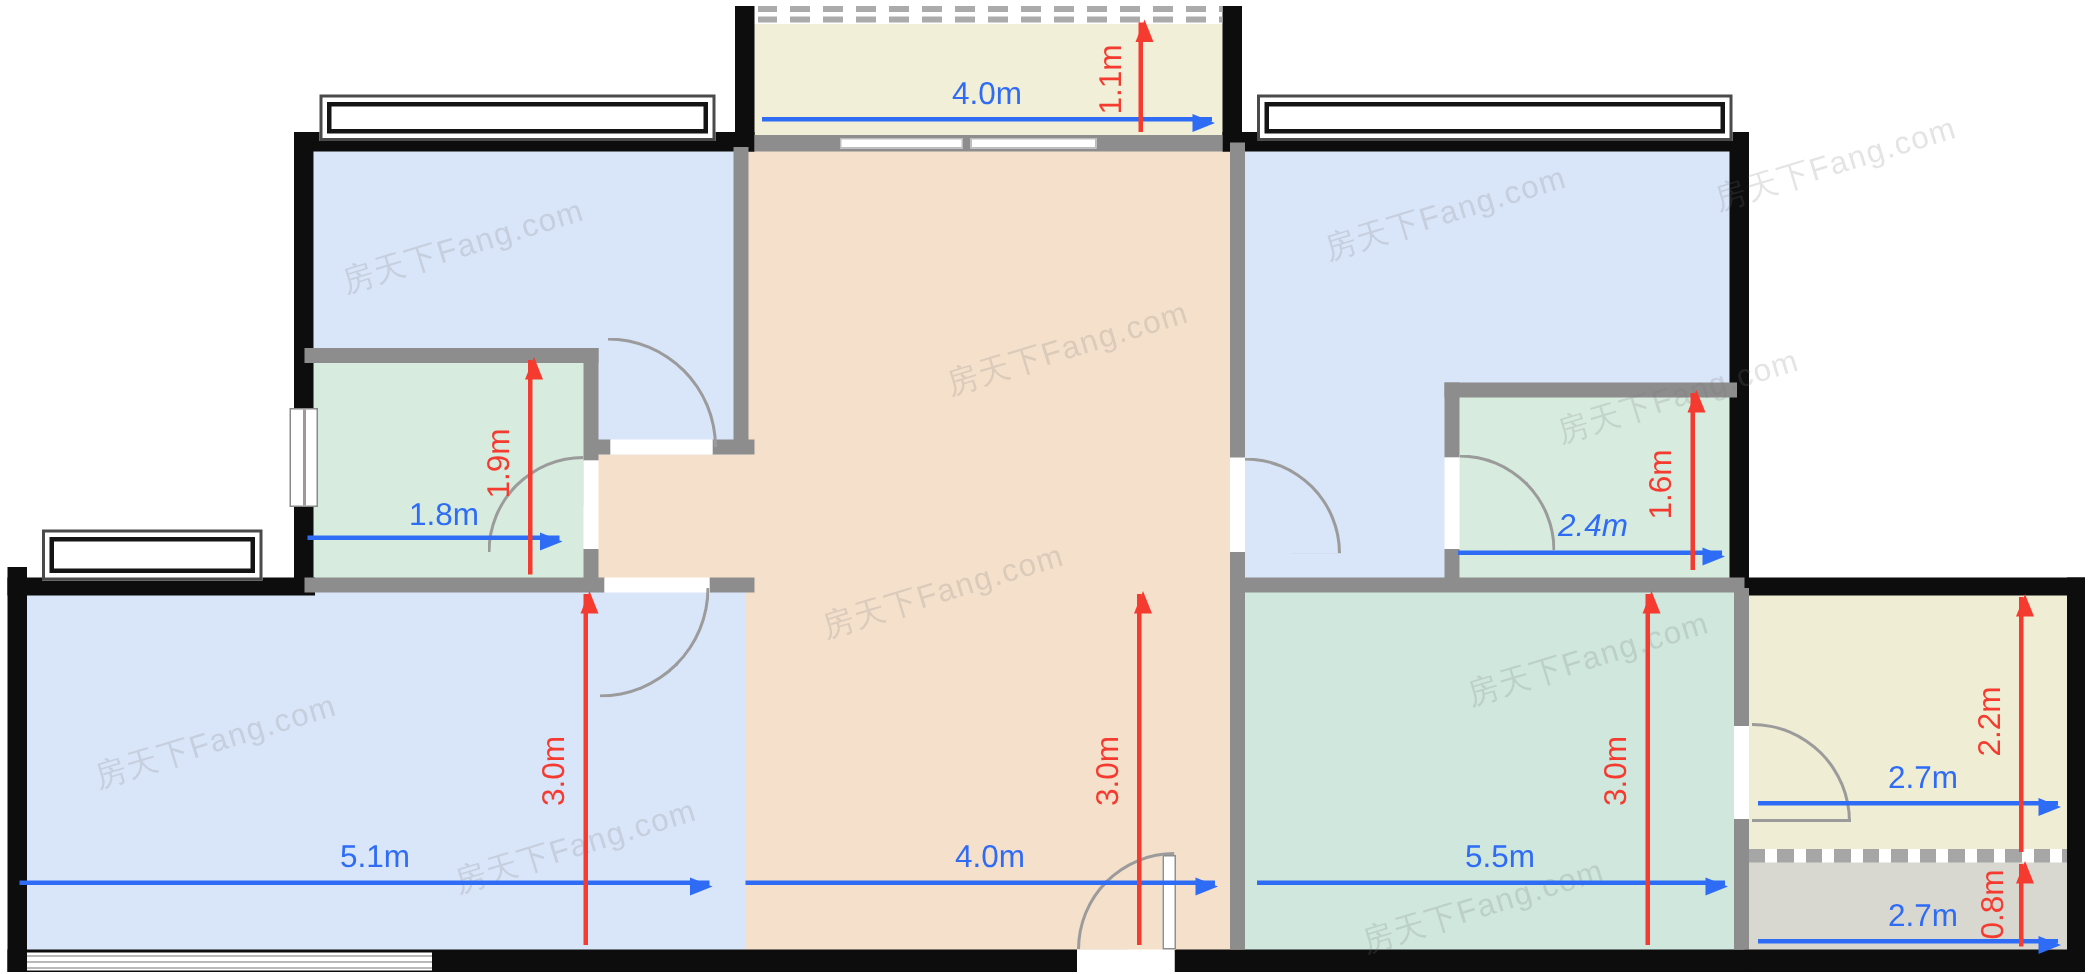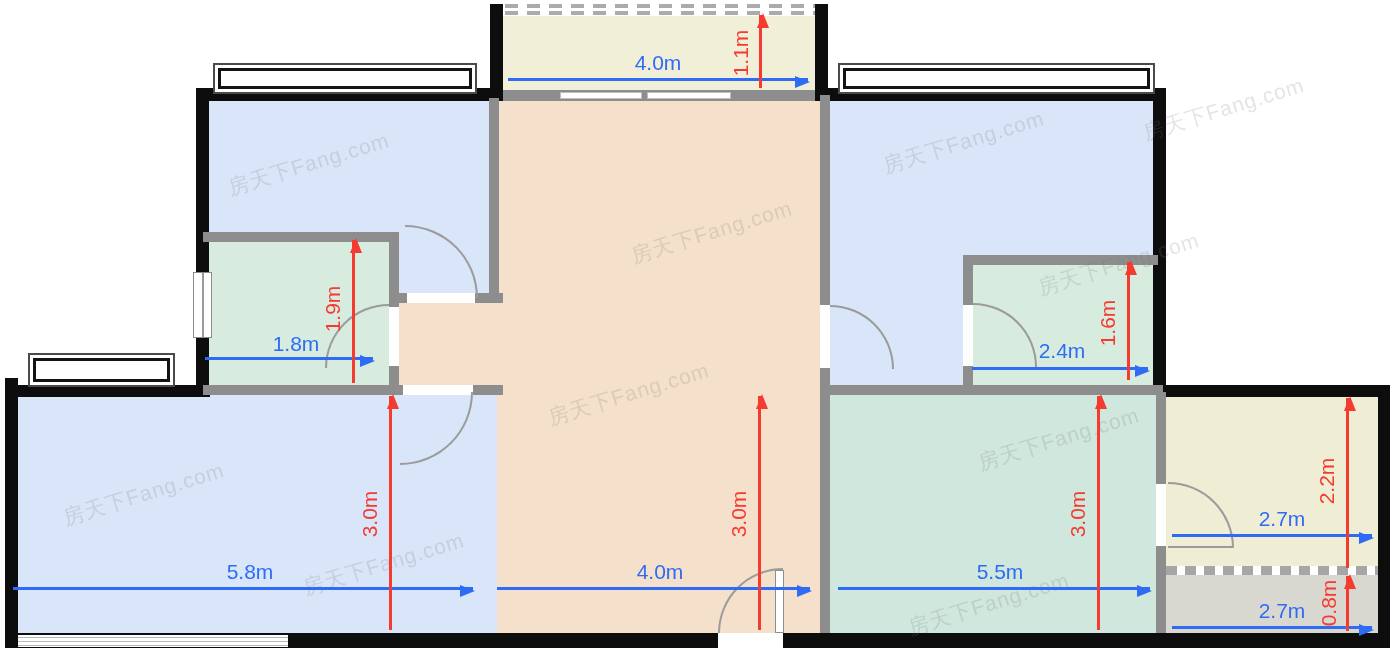--- a/index.html
+++ b/index.html
@@ -139,7 +139,7 @@
   <div class="lbl blue" style="left:261px;top:332px;">1.8m</div>
 
   <div class="dim-h" style="left:972px;top:367px;width:176px;"></div>
-  <div class="lbl blue" style="left:1027px;top:339px;">2.4m</div>
+  <div class="lbl blue" style="left:1027px;top:339px;font-style:italic;">2.4m</div>
 
   <div class="dim-h" style="left:13px;top:587px;width:460px;"></div>
   <div class="lbl blue" style="left:215px;top:560px;">5.8m</div>

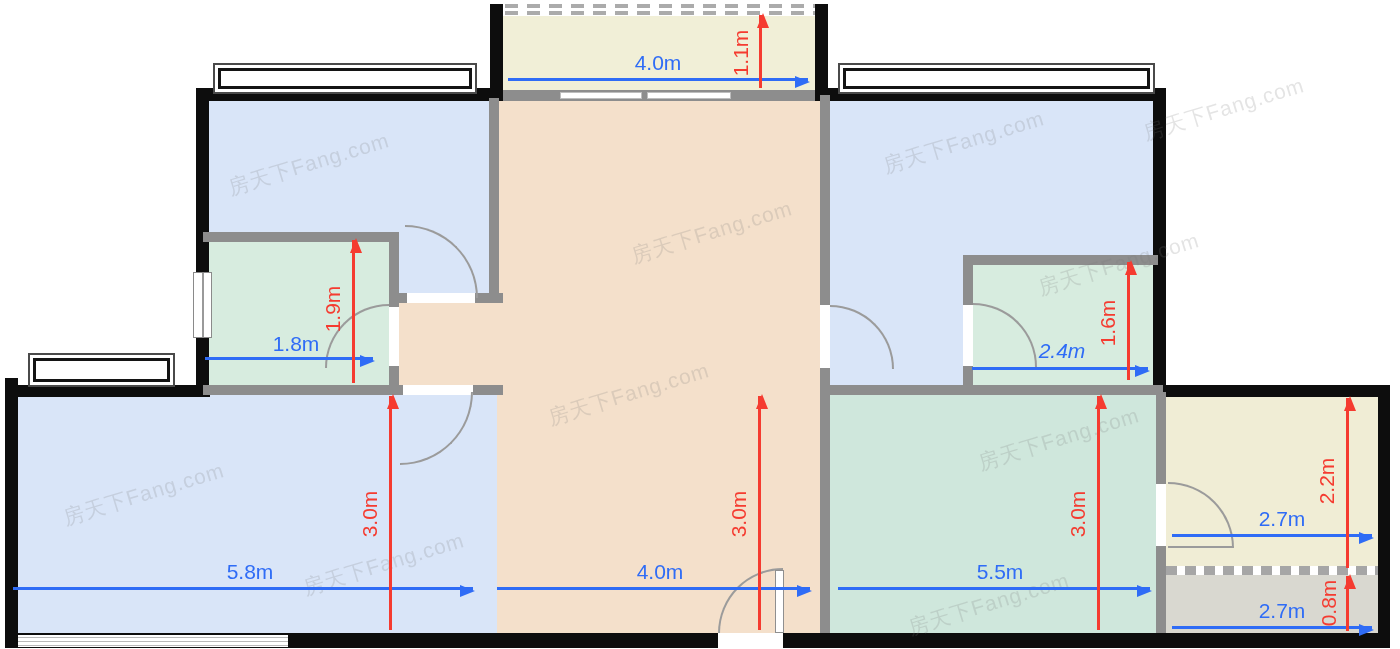--- a/index.html
+++ b/index.html
@@ -142,7 +142,7 @@
   <div class="lbl blue" style="left:1027px;top:339px;font-style:italic;">2.4m</div>
 
   <div class="dim-h" style="left:13px;top:587px;width:460px;"></div>
-  <div class="lbl blue" style="left:215px;top:560px;">5.8m</div>
+  <div class="lbl blue" style="left:215px;top:560px;">5.1m</div>
 
   <div class="dim-h" style="left:497px;top:587px;width:313px;"></div>
   <div class="lbl blue" style="left:625px;top:560px;">4.0m</div>

